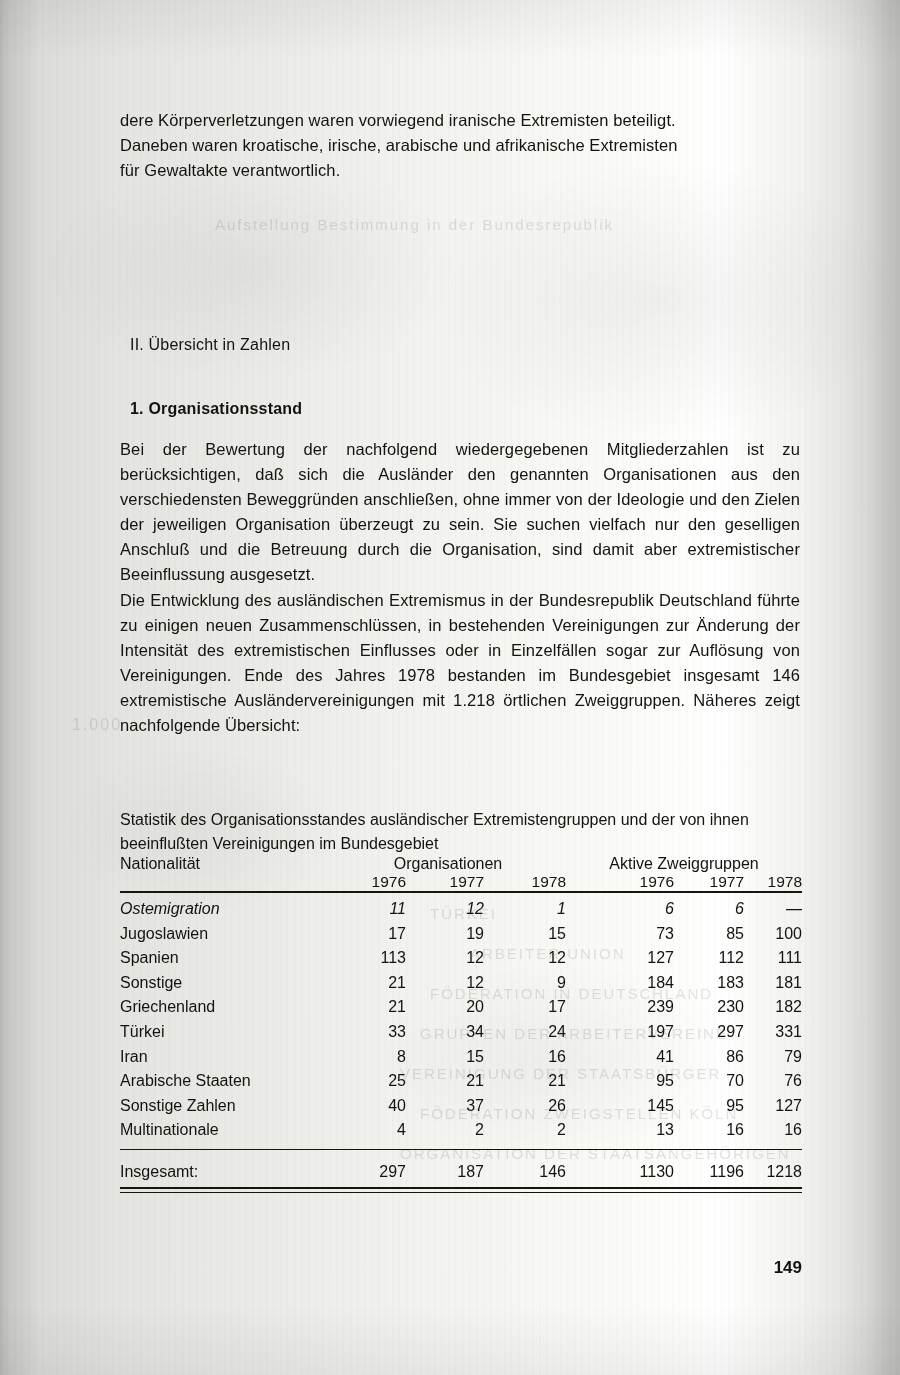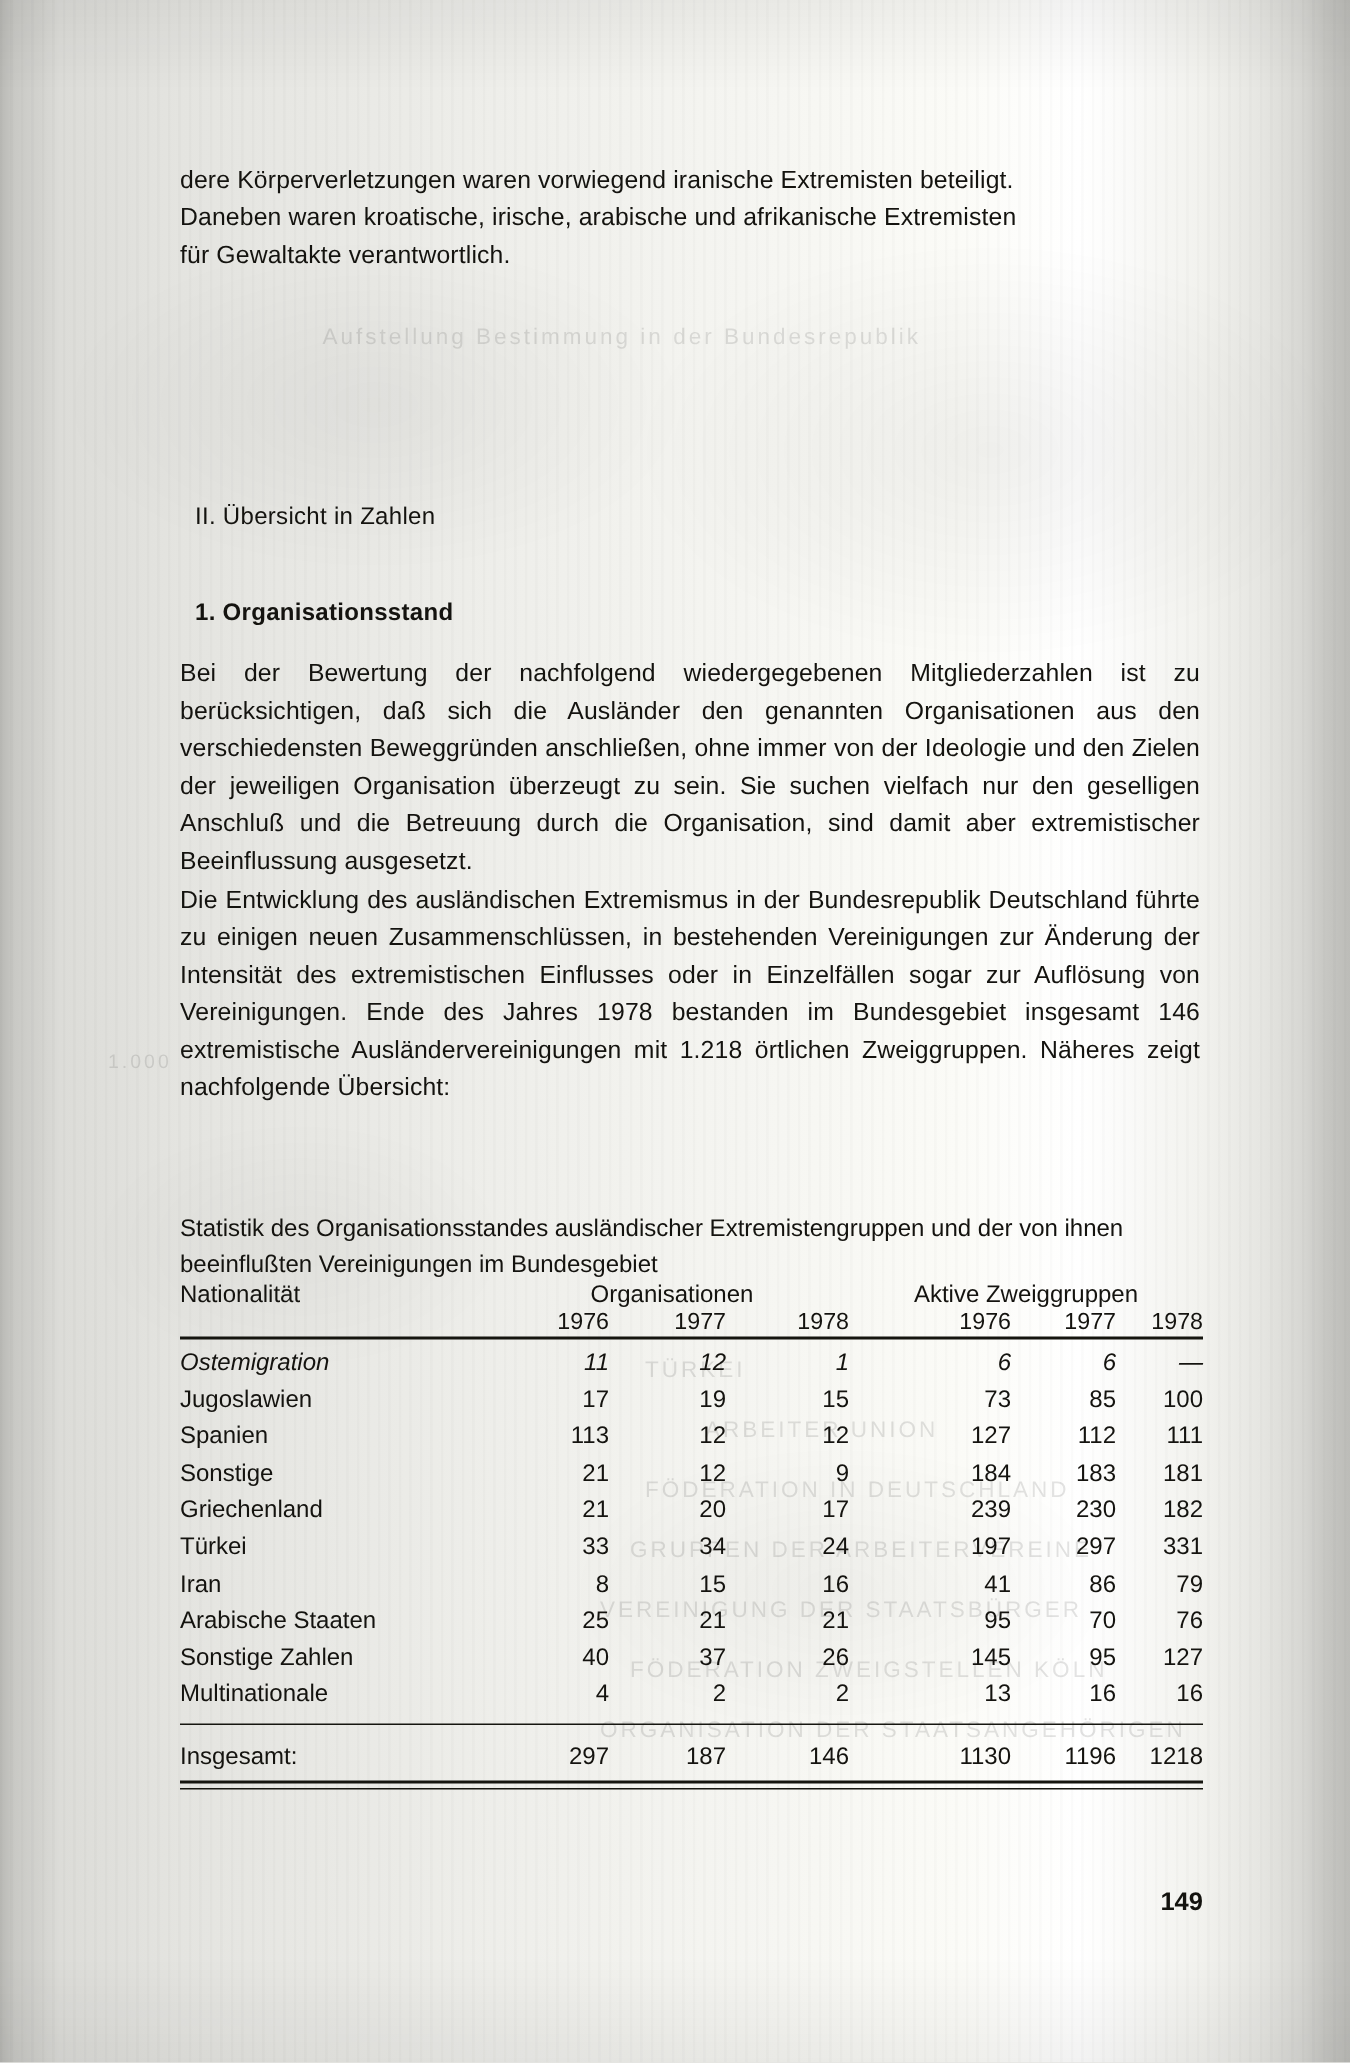--- a/index.html
+++ b/index.html
@@ -256,7 +256,7 @@
   <div class="ghost" style="top:1065px; left:400px;">VEREINIGUNG  DER  STAATSBÜRGER</div>
   <div class="ghost" style="top:1105px; left:420px;">FÖDERATION  ZWEIGSTELLEN  KÖLN</div>
   <div class="ghost" style="top:1145px; left:400px;">ORGANISATION  DER  STAATSANGEHÖRIGEN</div>
-  <div class="ghost" style="top:700px; left:72px; font-size:13px;text-align:center;">1.000</div>
+  <div class="ghost" style="top:716px; left:72px; font-size:16px;text-align:center;">1.000</div>
 
   <div class="content">
 

